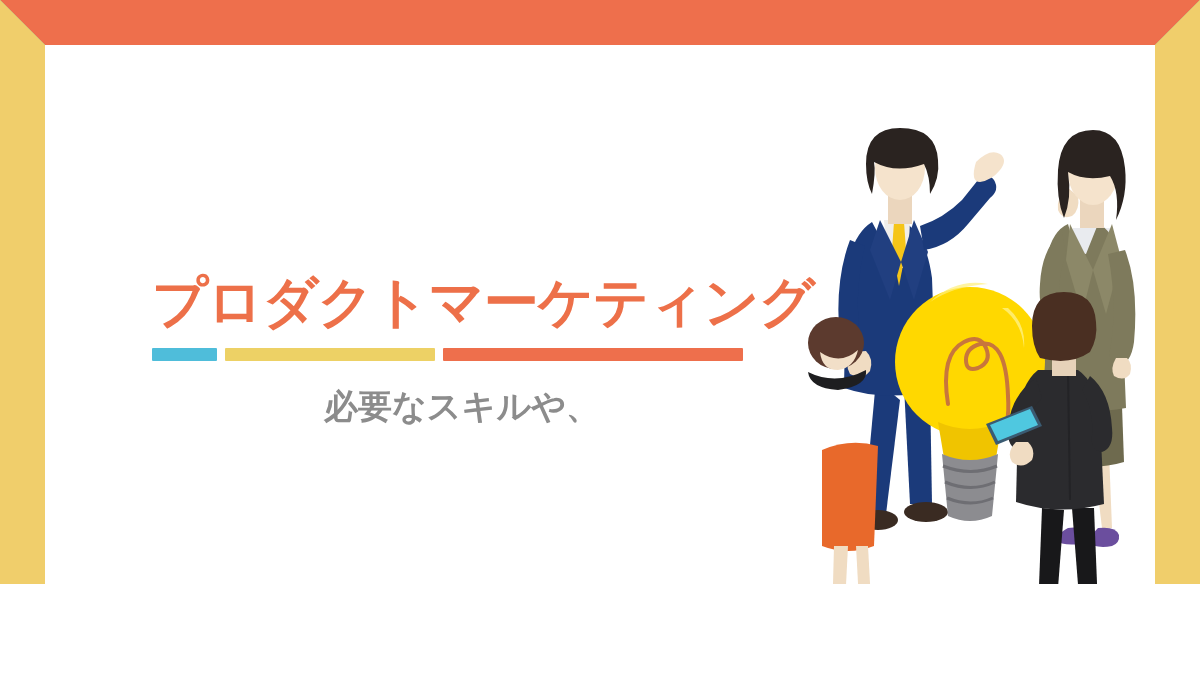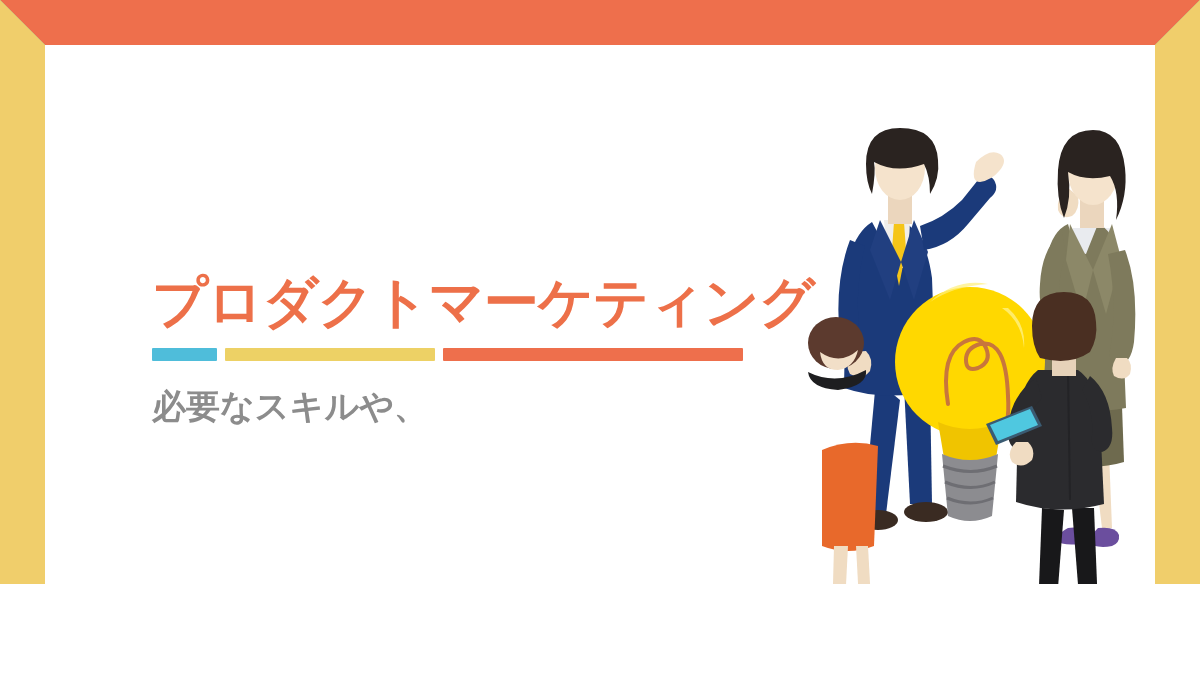--- a/index.html
+++ b/index.html
@@ -75,7 +75,7 @@
     line-height: 1.5;
     letter-spacing: 0px;
   }
-  .subtitle .line { display: block; white-space: nowrap; }
+  .subtitle .line { display: block; white-space: nowrap; text-align: center; }
 
   
   .illo {

